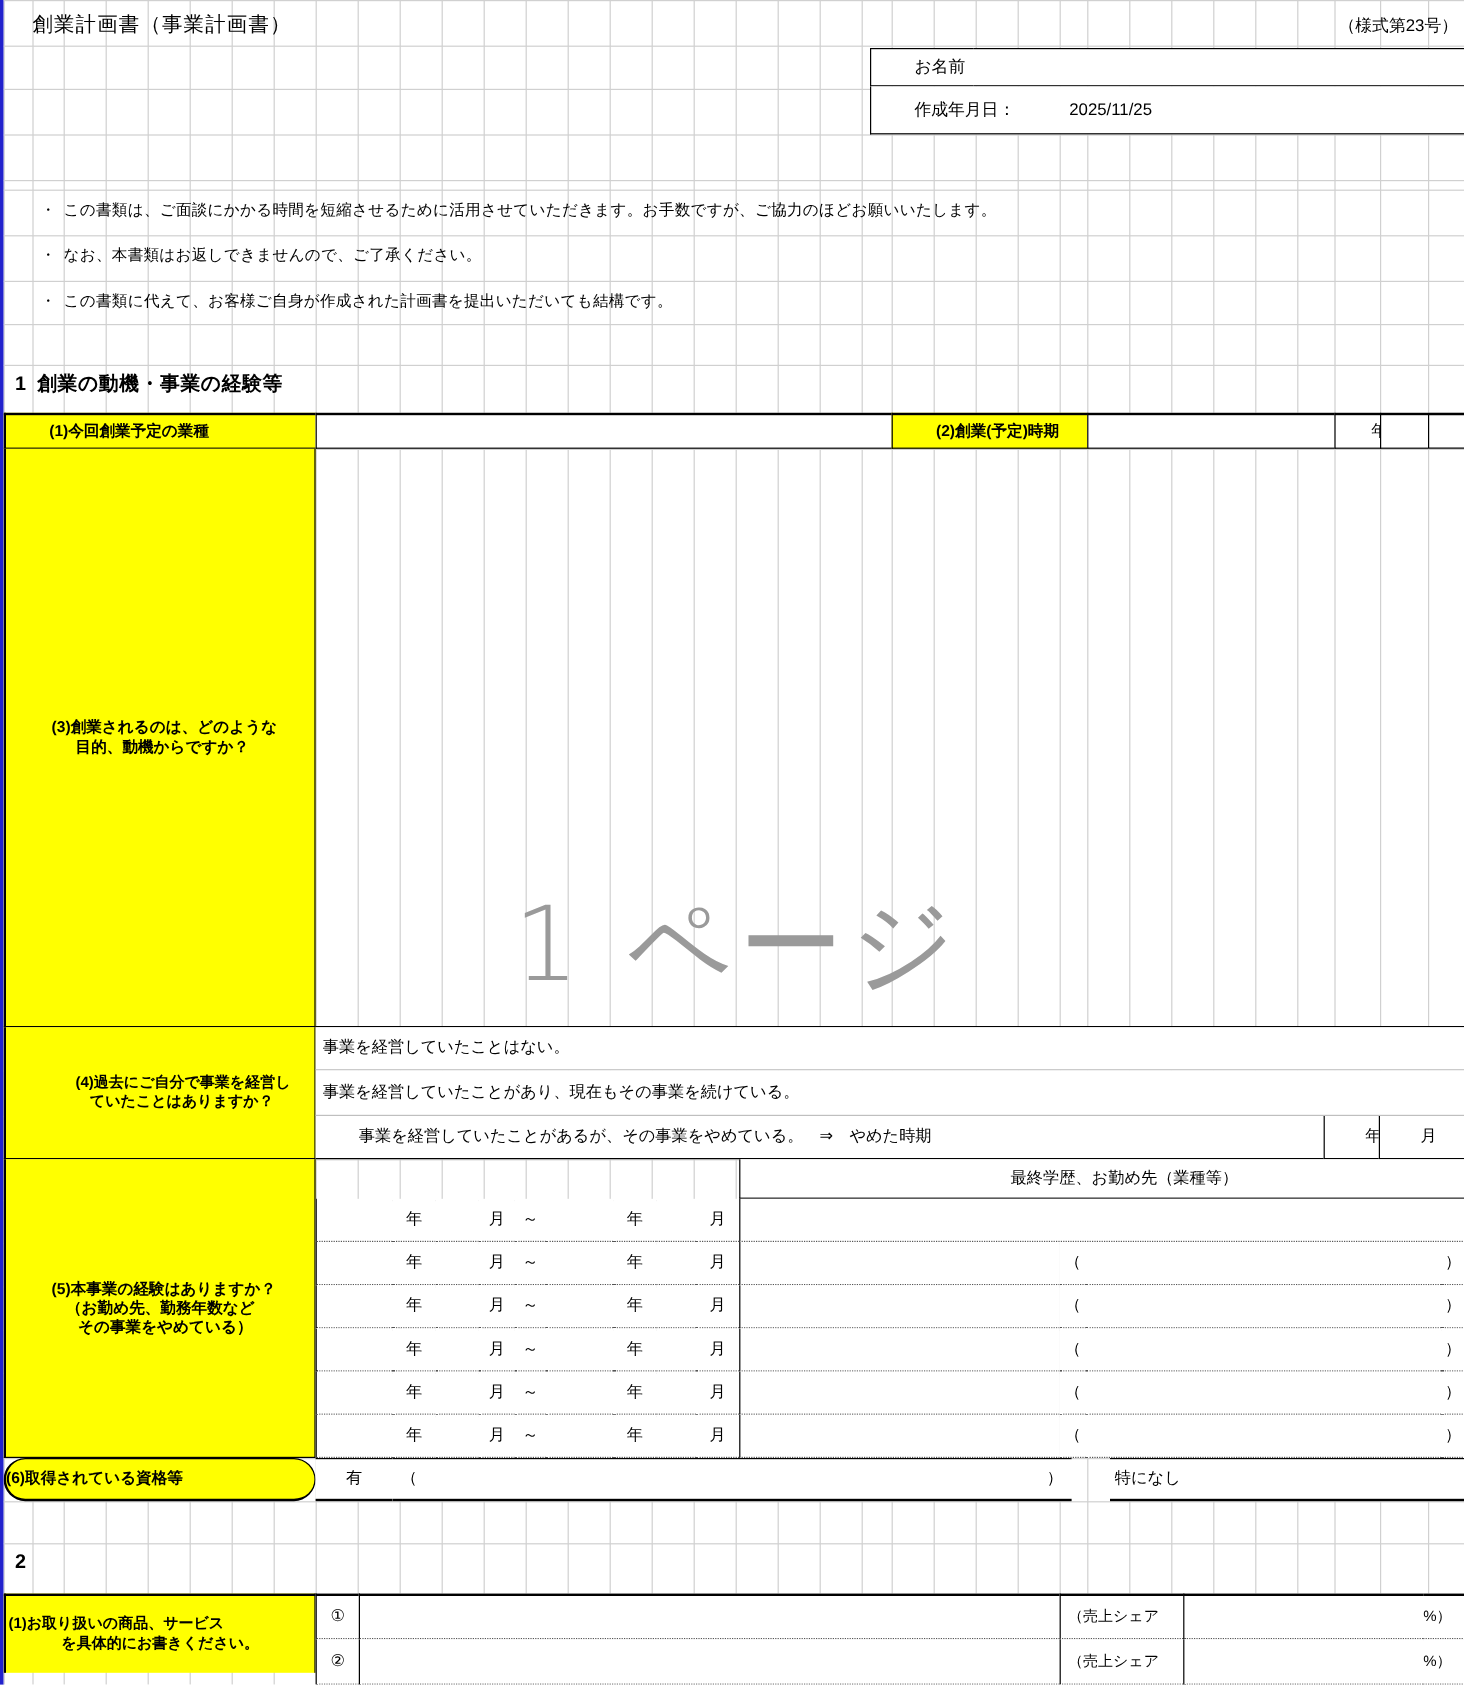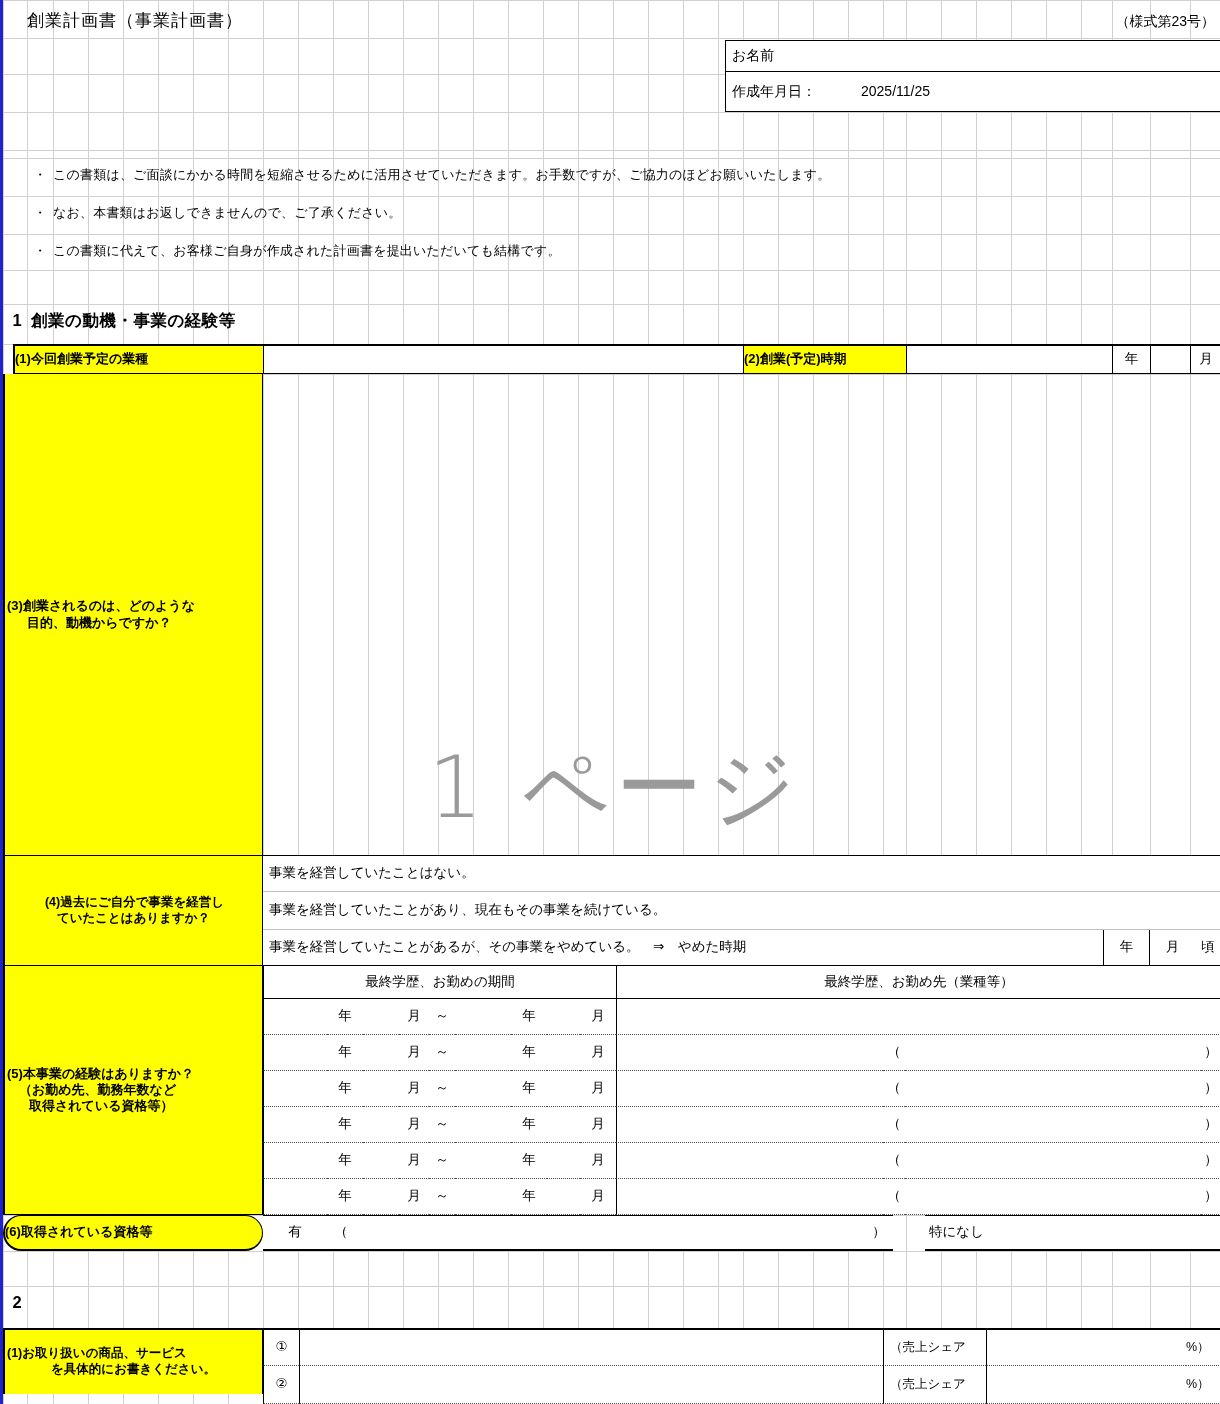--- a/index.html
+++ b/index.html
@@ -47,7 +47,7 @@
 
   
   .bt  { border-top: 1px solid #000; }
-  .bb  { border-bottom: 1px solid #000; }
+  .bb  { border-bottom: 1px solid #000; padding-left: 36px; }
   .bl  { border-left: 1px solid #000; }
   .br  { border-right: 1px solid #000; }
   .bt2 { border-top: 2px solid #000; }

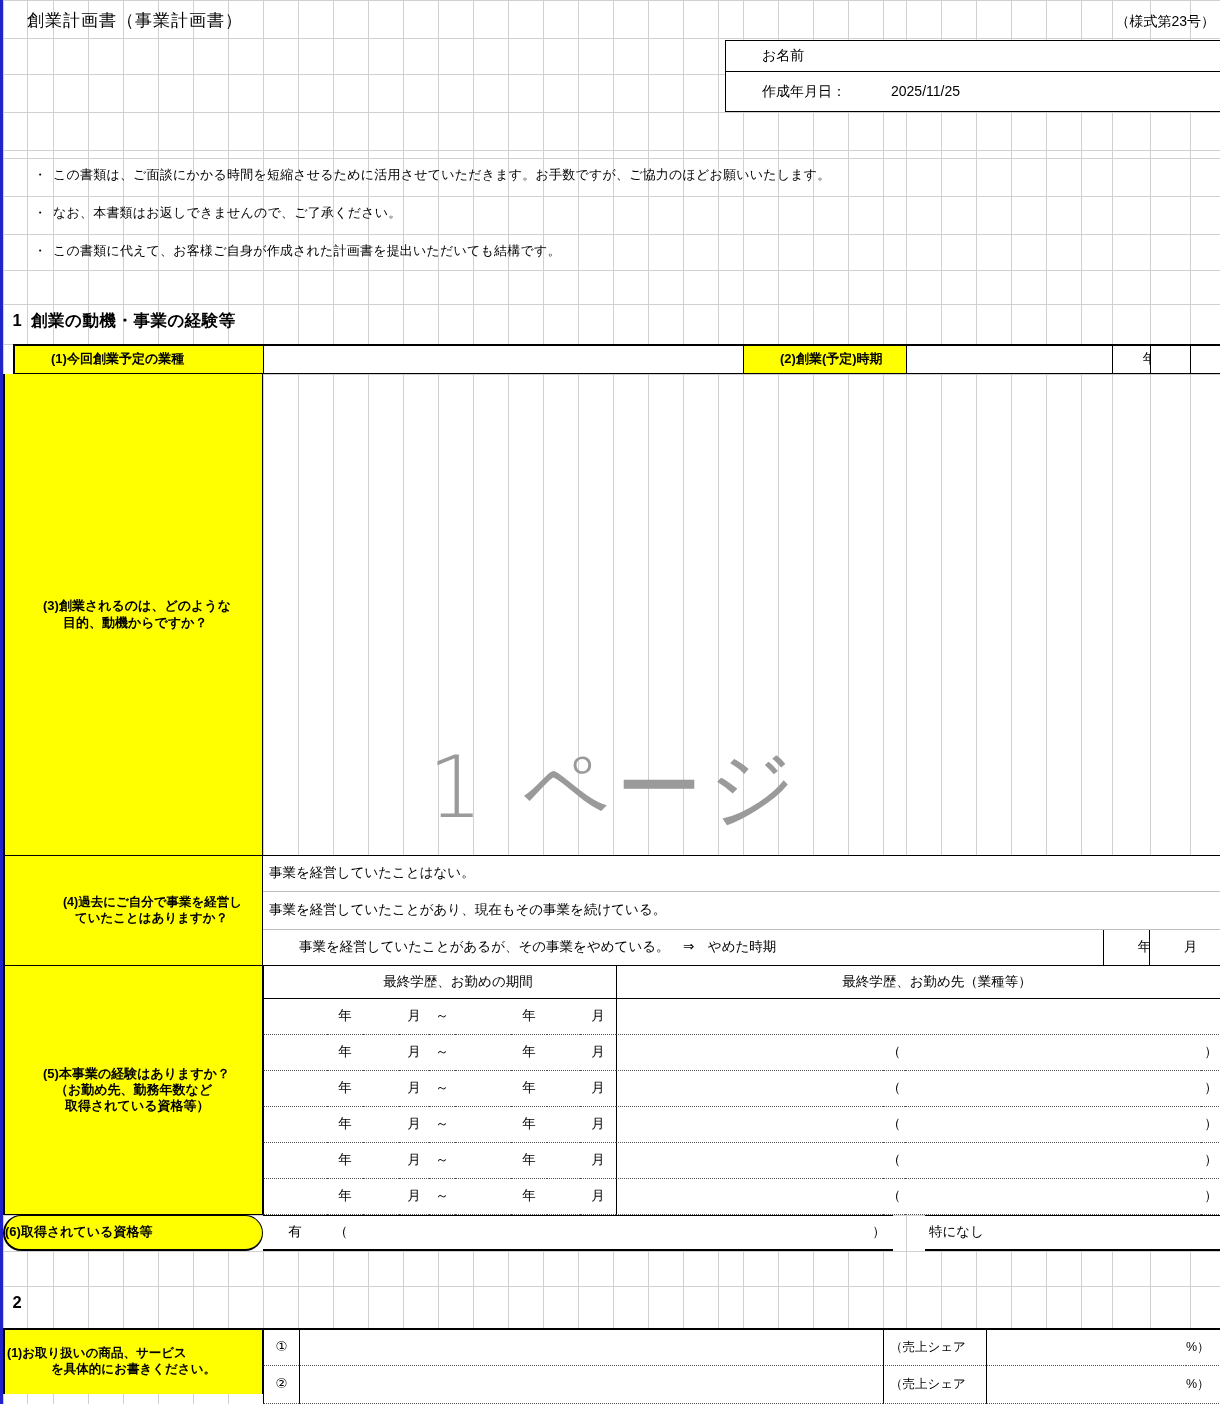--- a/index.html
+++ b/index.html
@@ -197,7 +197,7 @@
   <div class="c secnum nobg ctr" style="left:2px; top:304px; width:24px; height:32px;">1</div>
   <div class="c sec nobg lft" style="left:28px; top:304px; width:340px; height:32px;">創業の動機・事業の経験等</div>
 
-  <div class="c ylabel yel lft bt2 bb bl2" style="left:10px; top:344px; width:260px; height:30px;">(1)今回創業予定の業種</div>
+  <div class="c ylabel yel lft bt2 bb bl2" style="left:0px; top:344px; width:260px; height:30px;">(1)今回創業予定の業種</div>
   <div class="c f13 lft pl6 bt2 bb bl" style="left:260px; top:344px; width:480px; height:30px;"></div>
 
   <div class="c ylabel yel lft bt2 bb bl" style="left:740px; top:344px; width:163px; height:30px;">(2)創業(予定)時期</div>

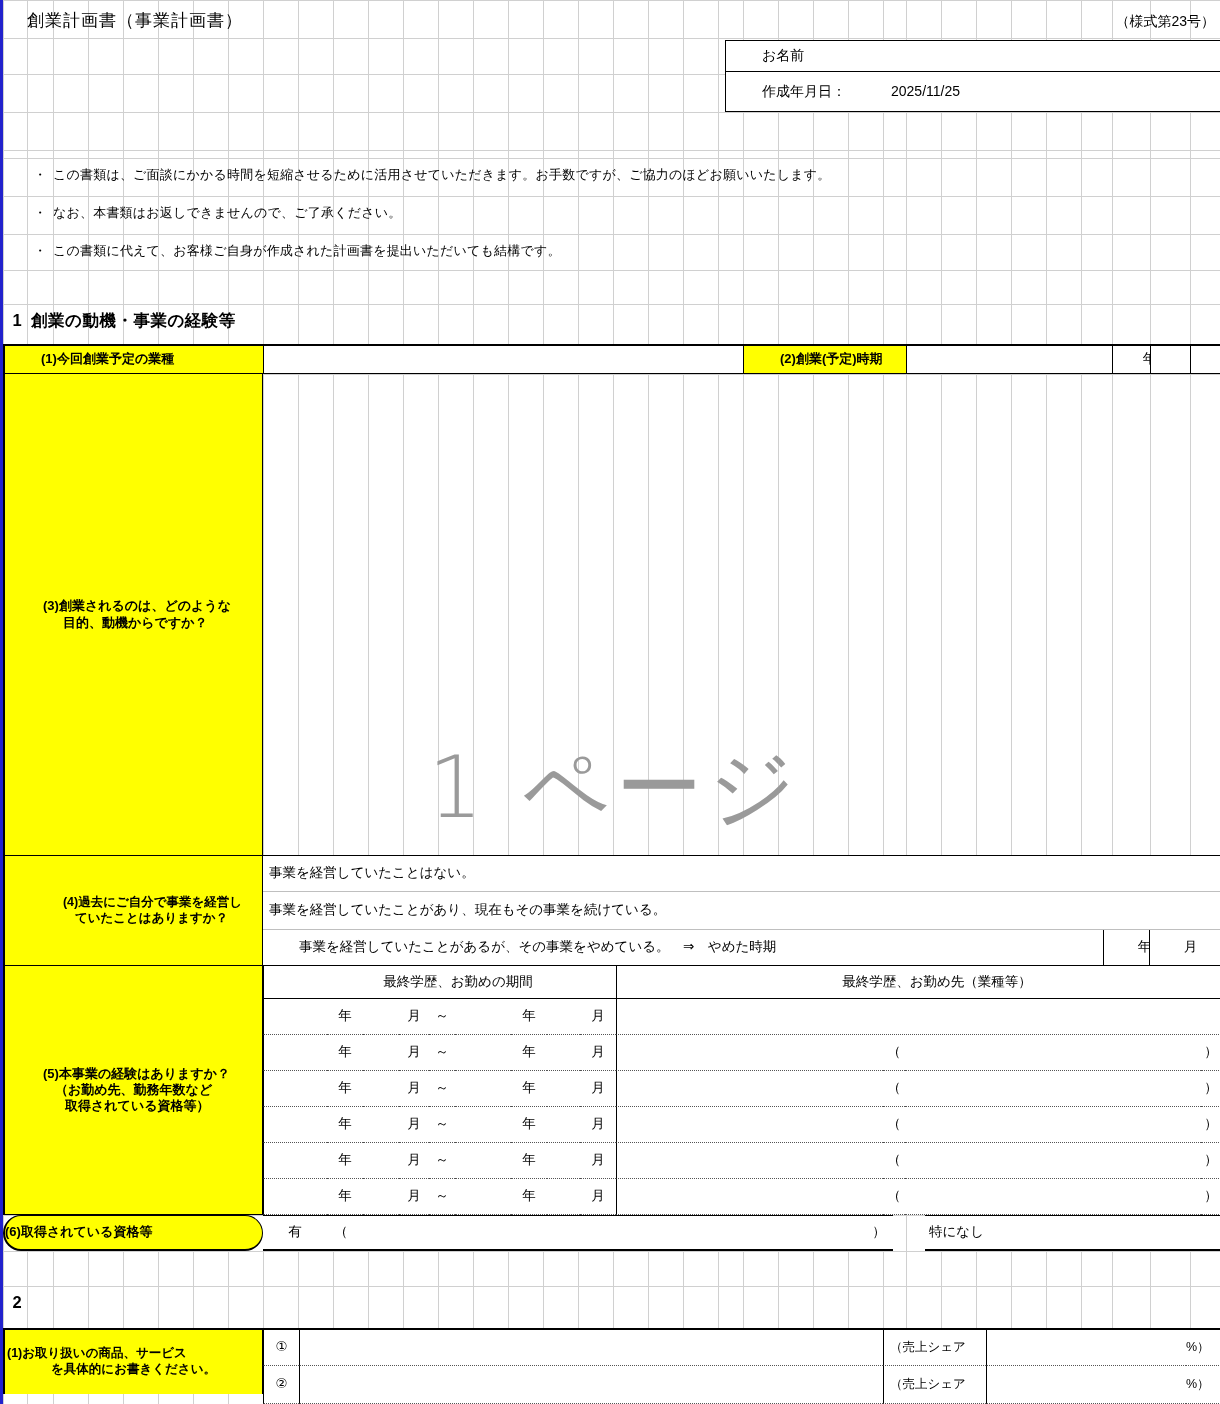--- a/index.html
+++ b/index.html
@@ -231,7 +231,6 @@
     <div class="ylabel" style="width:100%; text-align:left; padding-left:24px;">取得されている資格等）</div>
   </div>
 
-  <div class="c f13 ctr bb bl" style="left:260px; top:966px; width:353px; height:33px;">最終学歴、お勤めの期間</div>
   <div class="c f13 ctr bb bl br2" style="left:613px; top:966px; width:607px; height:33px;">最終学歴、お勤め先（業種等）</div>
 
   <div id="q5-rows">

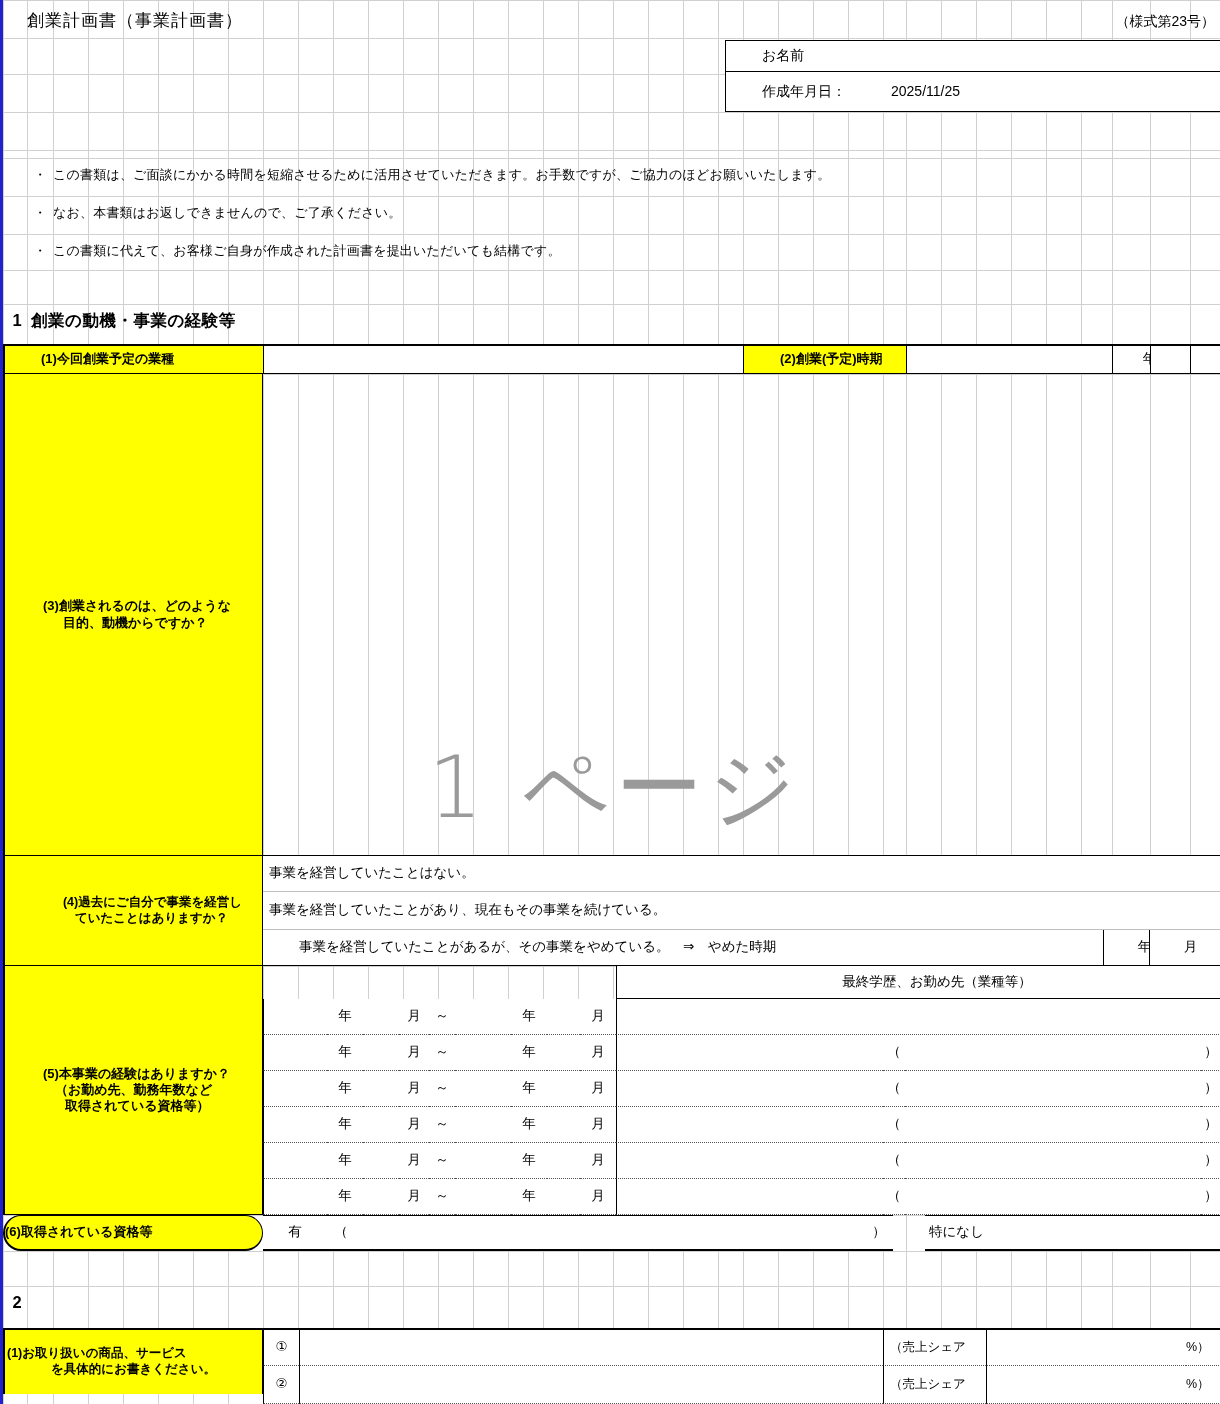--- a/index.html
+++ b/index.html
@@ -228,7 +228,7 @@
   <div class="c yel col bb bl2 br" style="left:0px; top:966px; width:260px; height:249px;">
     <div class="ylabel" style="width:100%; text-align:left; padding-left:2px;">(5)本事業の経験はありますか？</div>
     <div class="ylabel" style="width:100%; text-align:left; padding-left:14px;">（お勤め先、勤務年数など</div>
-    <div class="ylabel" style="width:100%; text-align:left; padding-left:24px;">取得されている資格等）</div>
+    <div class="ylabel" style="width:100%; text-align:left; padding-left:24px;">その事業をやめている）</div>
   </div>
 
   <div class="c f13 ctr bb bl br2" style="left:613px; top:966px; width:607px; height:33px;">最終学歴、お勤め先（業種等）</div>

